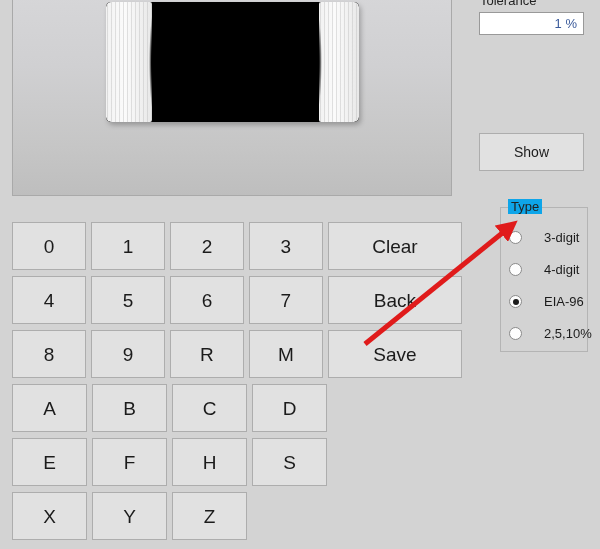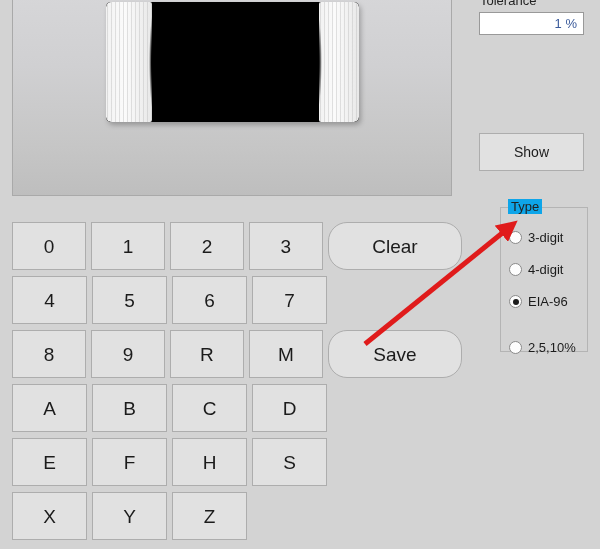--- a/index.html
+++ b/index.html
@@ -106,7 +106,6 @@
   }
   .key.wide {
     width: 136px;
-    border-radius: 19px;
   }
 
   

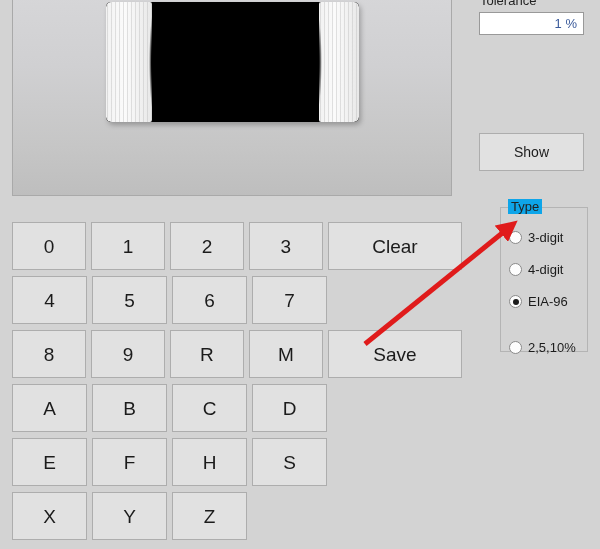--- a/index.html
+++ b/index.html
@@ -170,7 +170,7 @@
     left: 8px;
     display: flex;
     align-items: center;
-    gap: 6px;
+    gap: 22px;
     cursor: pointer;
     white-space: nowrap;
   }

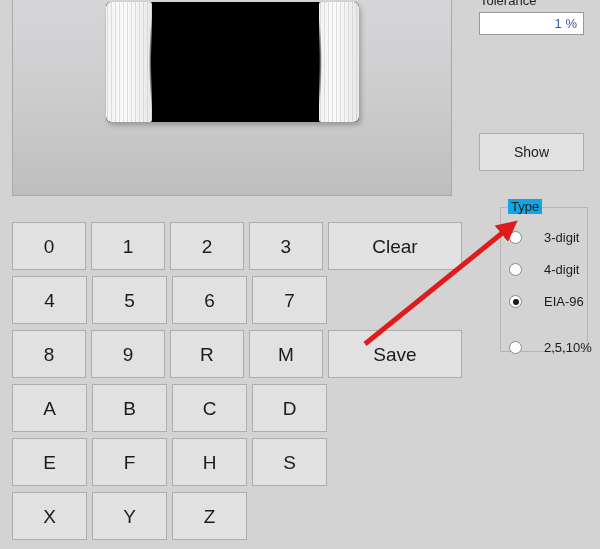--- a/index.html
+++ b/index.html
@@ -239,6 +239,7 @@
       <button class="key">5</button>
       <button class="key">6</button>
       <button class="key">7</button>
+      <button class="key wide">Back</button>
     </div>
     <div class="key-row">
       <button class="key">8</button>

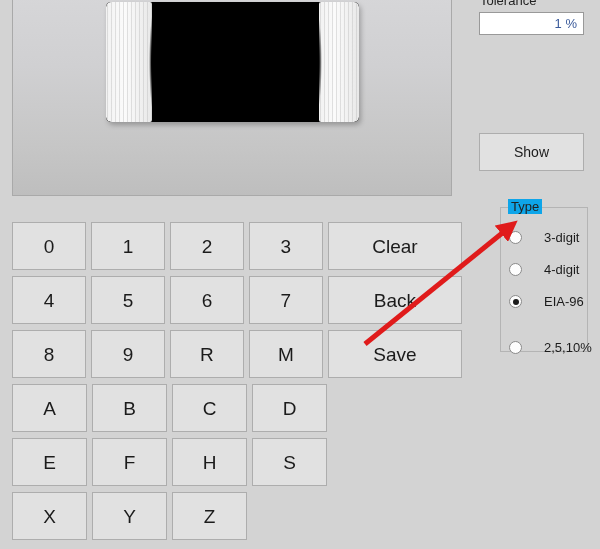--- a/index.html
+++ b/index.html
@@ -281,7 +281,7 @@
       <span class="radio-mark"></span>
       <span class="radio-label">EIA-96</span>
     </div>
-    <div class="radio-row" style="top: 132px; text-align: right;">
+    <div class="radio-row" style="top: 118px; text-align: right;">
       <span class="radio-mark"></span>
       <span class="radio-label">2,5,10%</span>
     </div>

